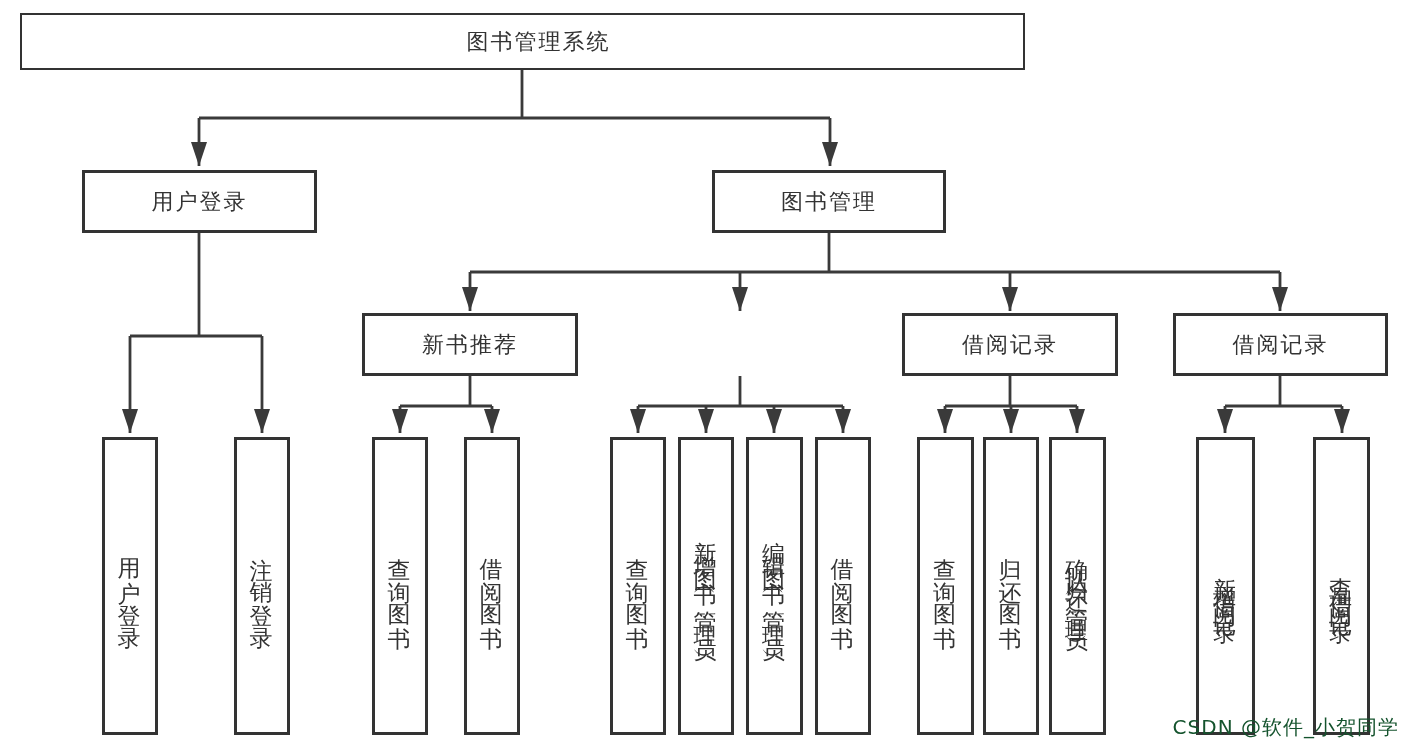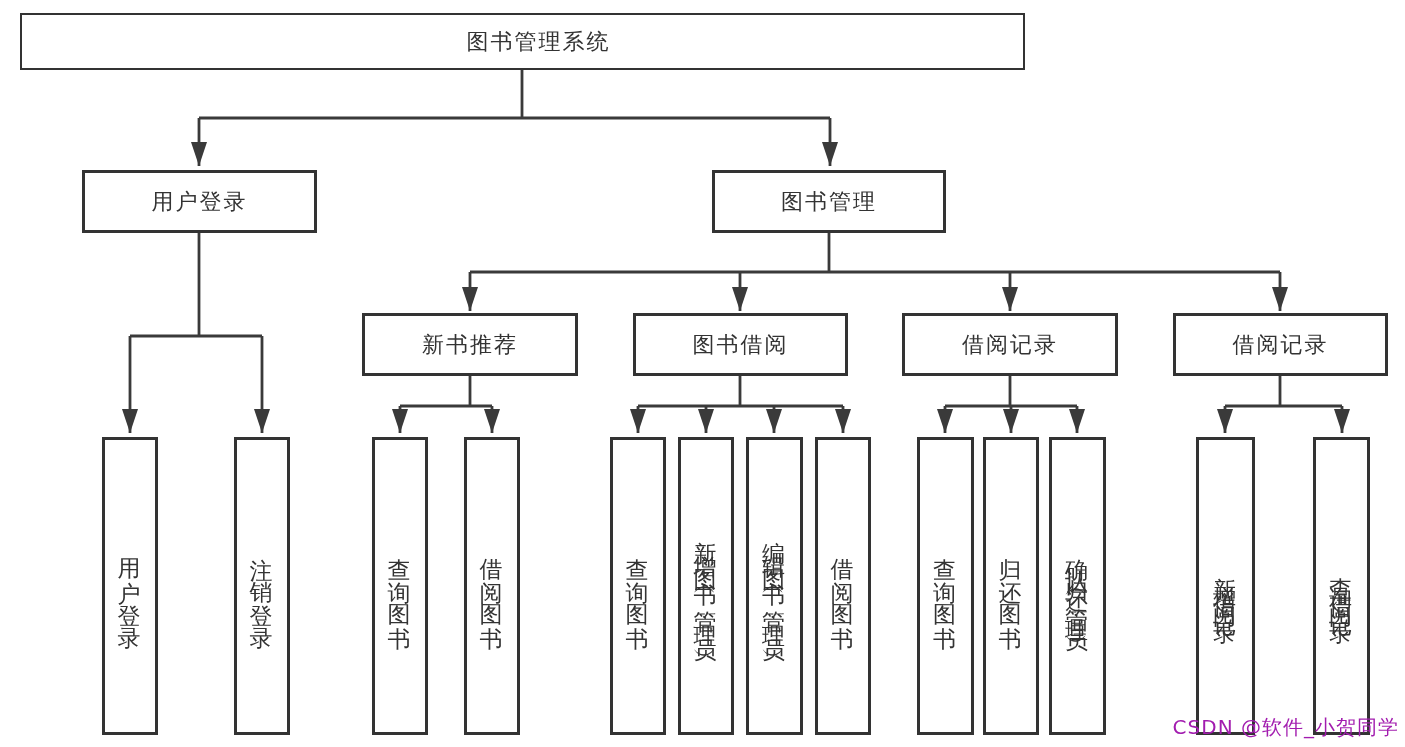--- a/index.html
+++ b/index.html
@@ -107,7 +107,6 @@
   <div class="box hbox l3" style="left:362px;width:216px;">新书推荐</div>
 
   <div class="box hbox" style="left:712px;width:234px;">图书管理</div>
-  <div class="box hbox l3" style="left:633px;width:215px;">图书借阅</div>
   <div class="box hbox l3" style="left:902px;width:216px;">借阅记录</div>
   <div class="box hbox l3" style="left:1173px;width:215px;">借阅记录</div>
 

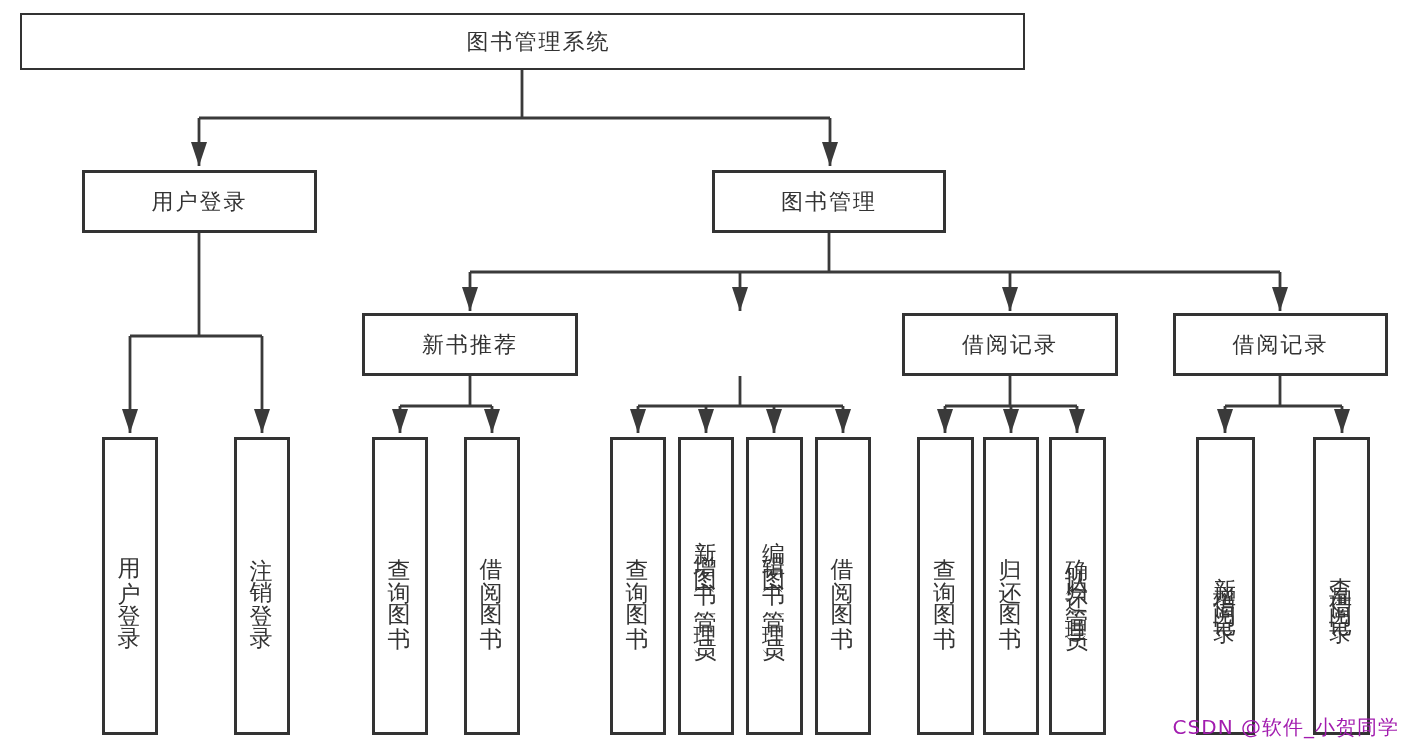--- a/index.html
+++ b/index.html
@@ -41,7 +41,7 @@
     position:absolute;
     right:6px;bottom:6px;
     font-size:20px;
-    color:#a21caf;
+    color:#14532d;
     letter-spacing:1px;
     z-index:10;
   }

